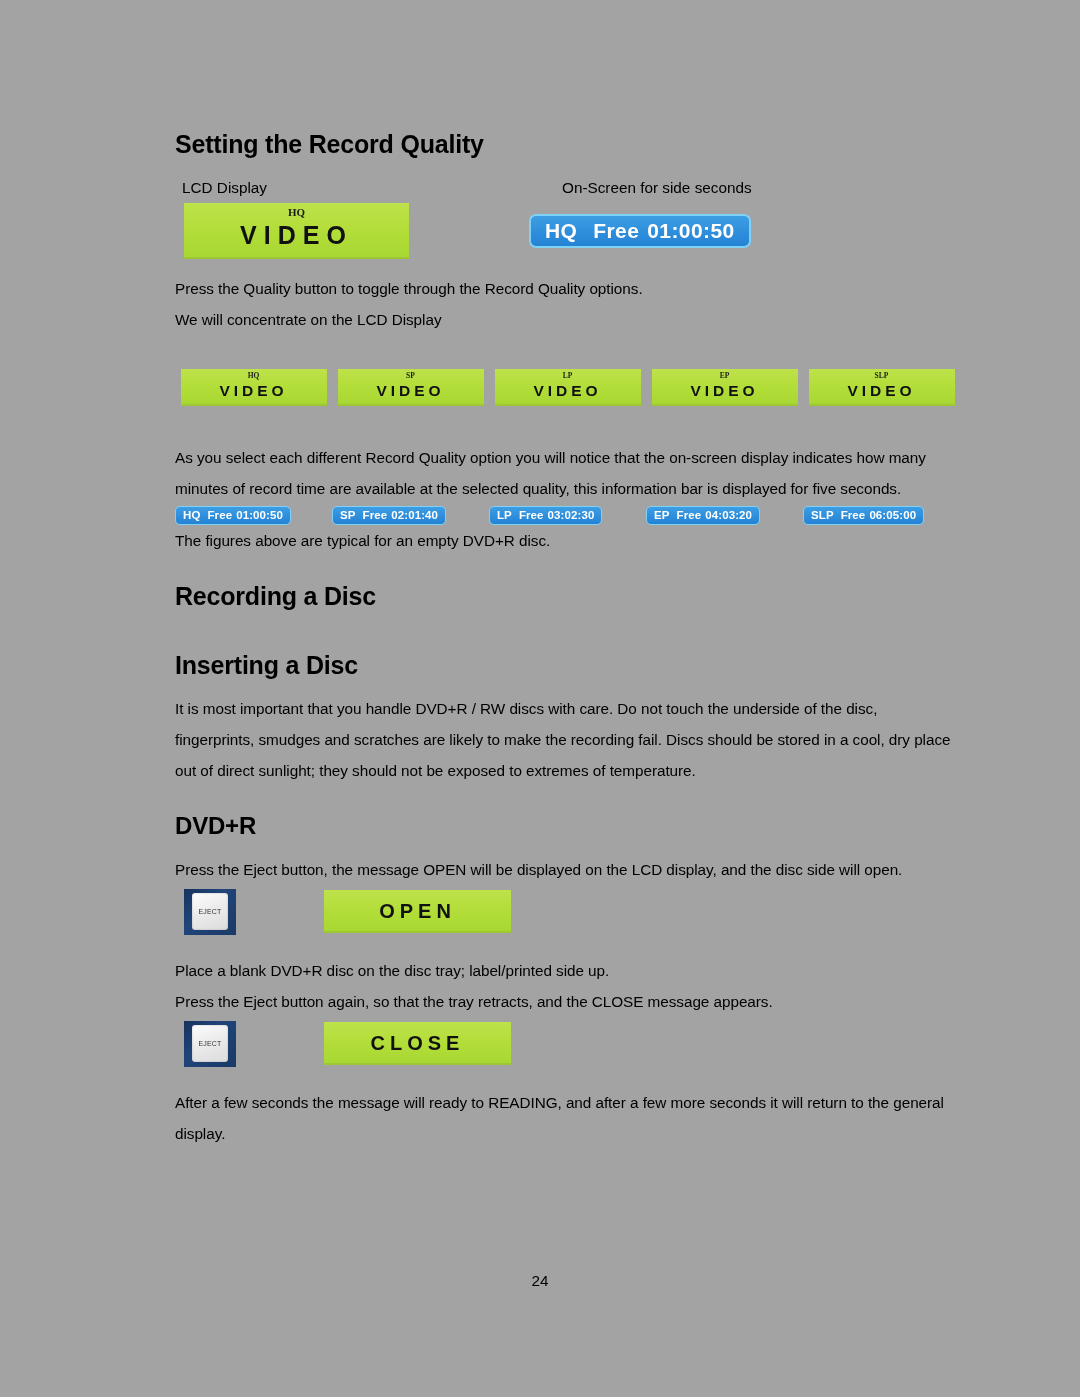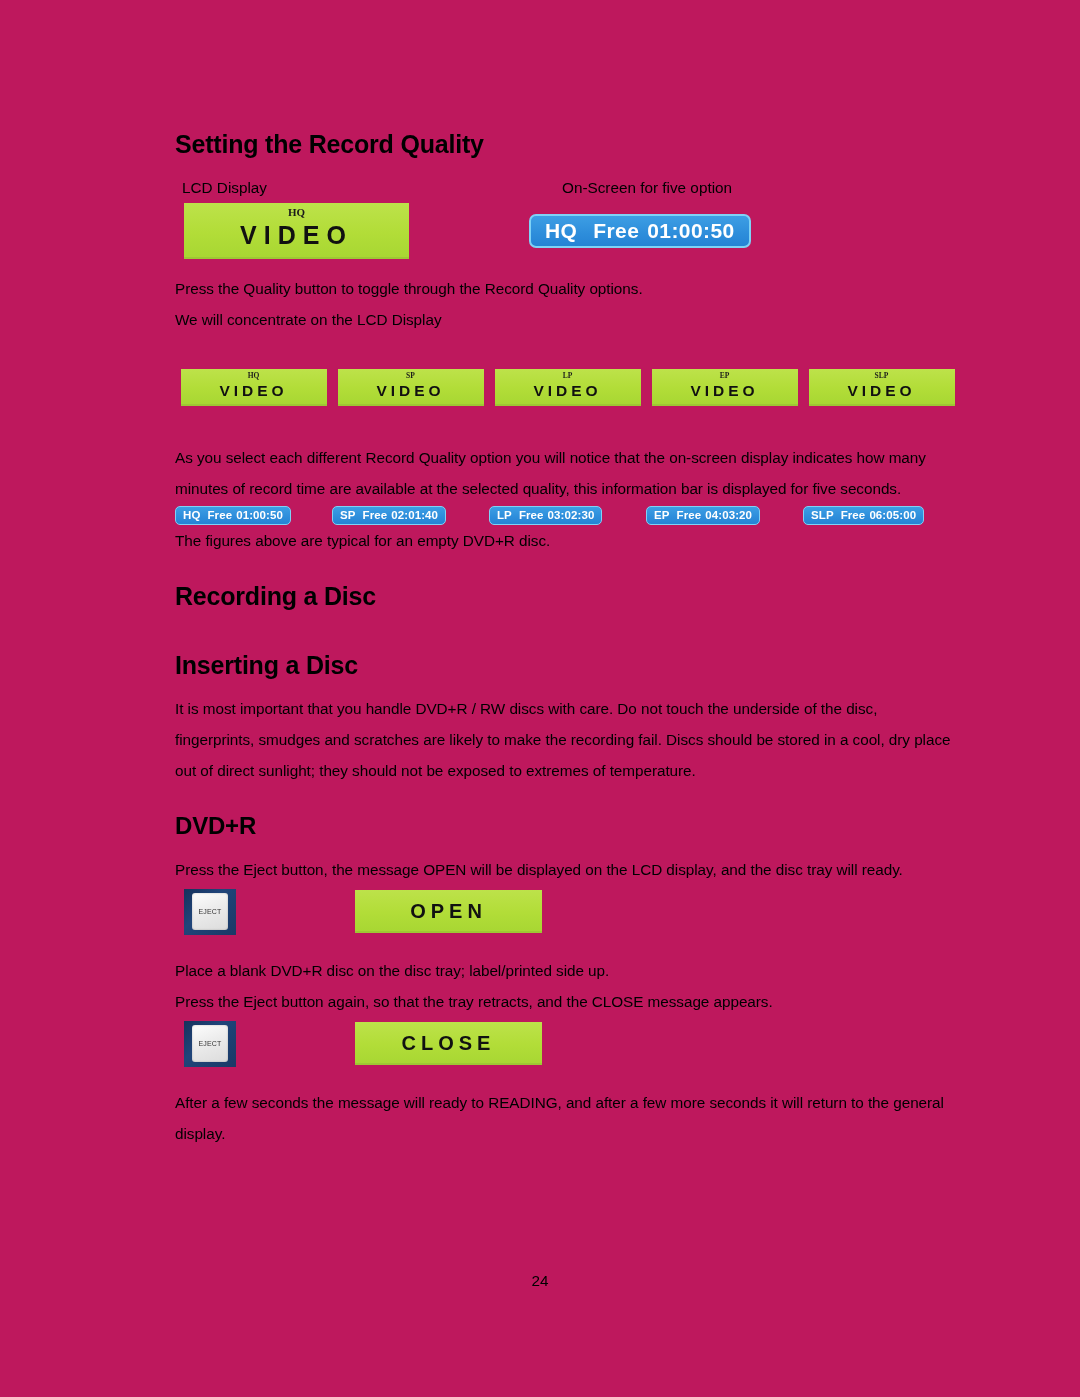--- a/index.html
+++ b/index.html
@@ -20,7 +20,7 @@
     left: 0; top: 0;
     width: 1080px;
     height: 1397px;
-    background: #be185d;
+    background: #a3a3a3;
   }
   .content {
     position: absolute;

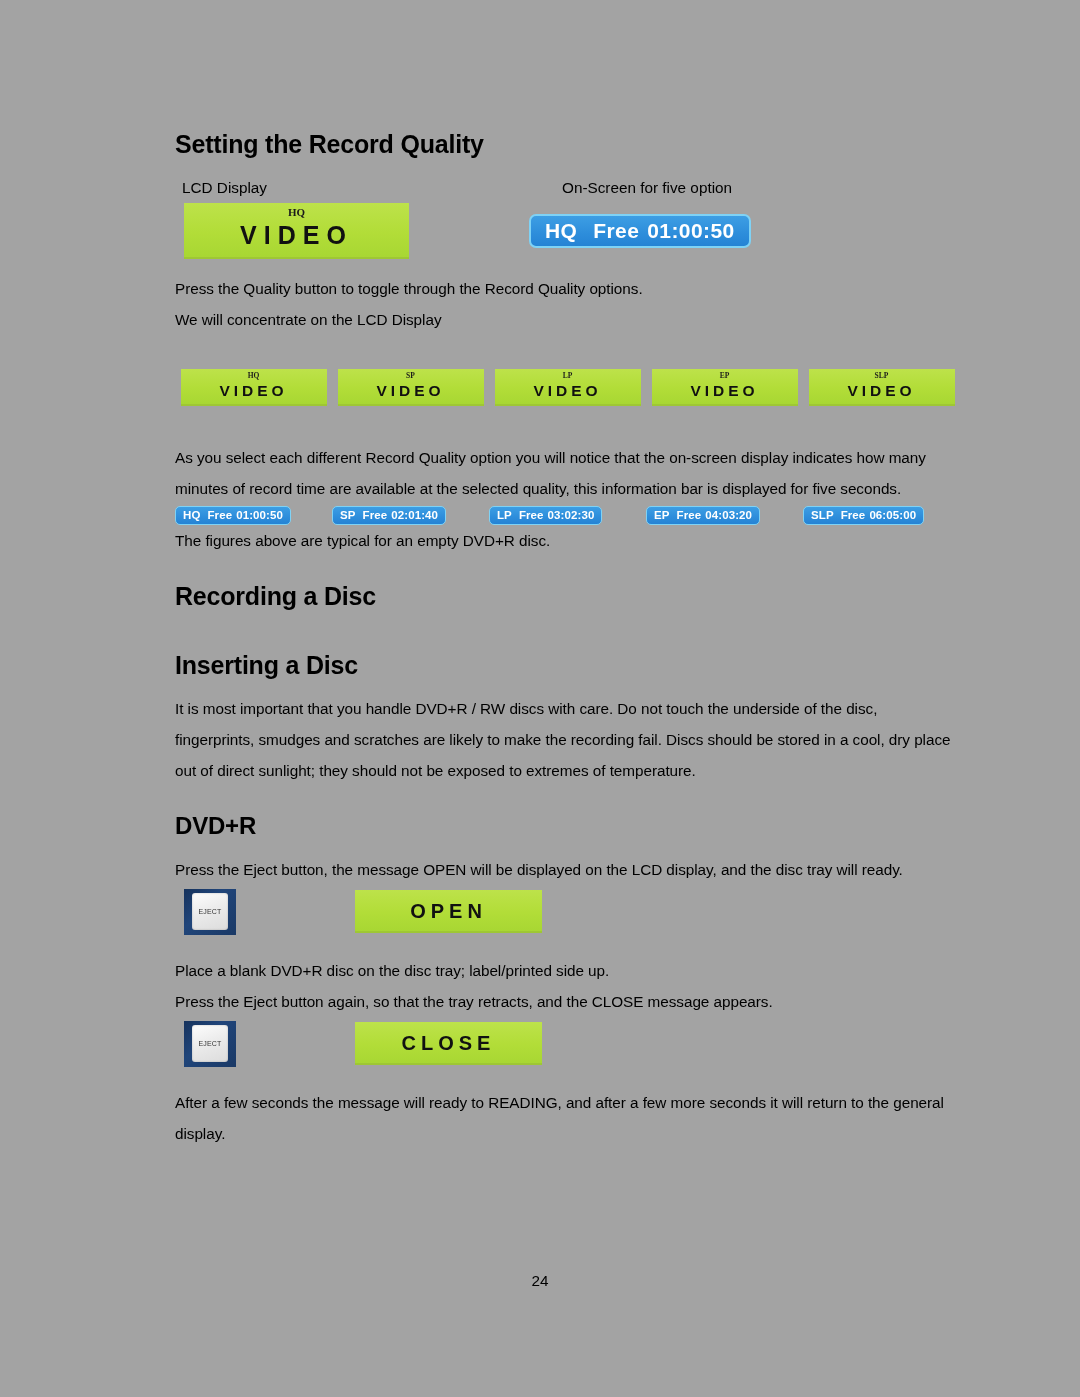--- a/index.html
+++ b/index.html
@@ -214,7 +214,7 @@
 
     <div class="caption-row">
       <div class="cap-a">LCD Display</div>
-      <div class="cap-b">On-Screen for five option</div>
+      <div class="cap-b">On-Screen for side seconds</div>
     </div>
 
     <div style="display:flex; align-items:center; margin-top:6px;">

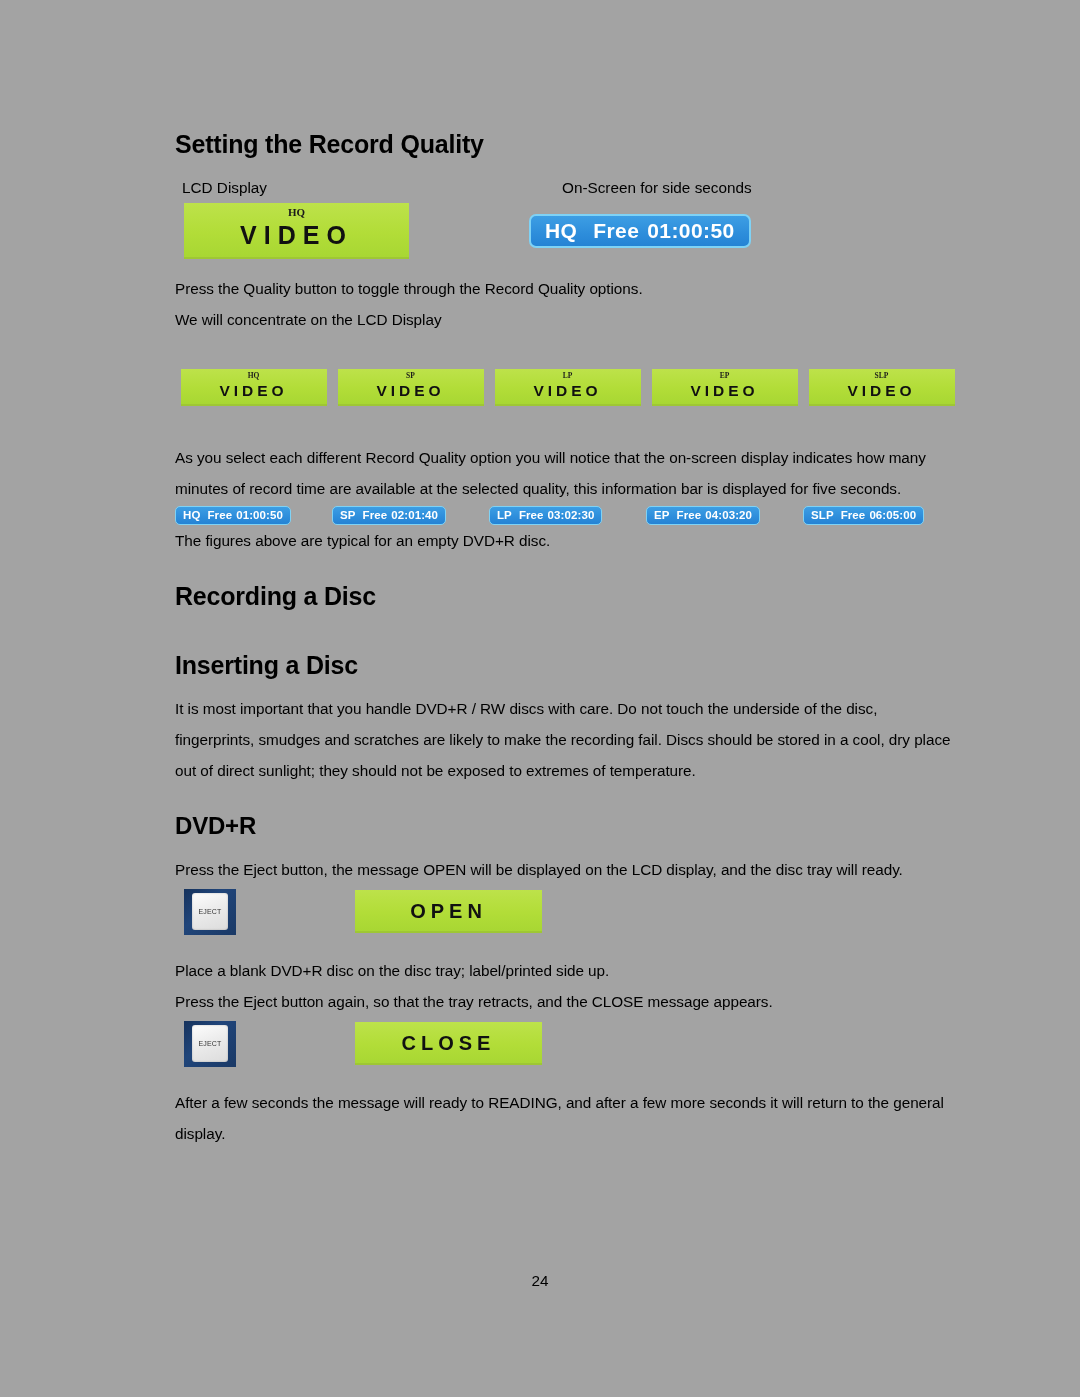--- a/index.html
+++ b/index.html
@@ -325,7 +325,7 @@
     <div class="spacer-26"></div>
 
     <h1 class="section-title tight">DVD+R</h1>
-    <p class="body-text">Press the Eject button, the message OPEN will be displayed on the LCD display, and the disc tray will ready.</p>
+    <p class="body-text">Press the Eject button, the message OPEN will be displayed on the LCD display, and the disc side will open.</p>
 
     <div class="eject-row">
       <div class="eject-btn">

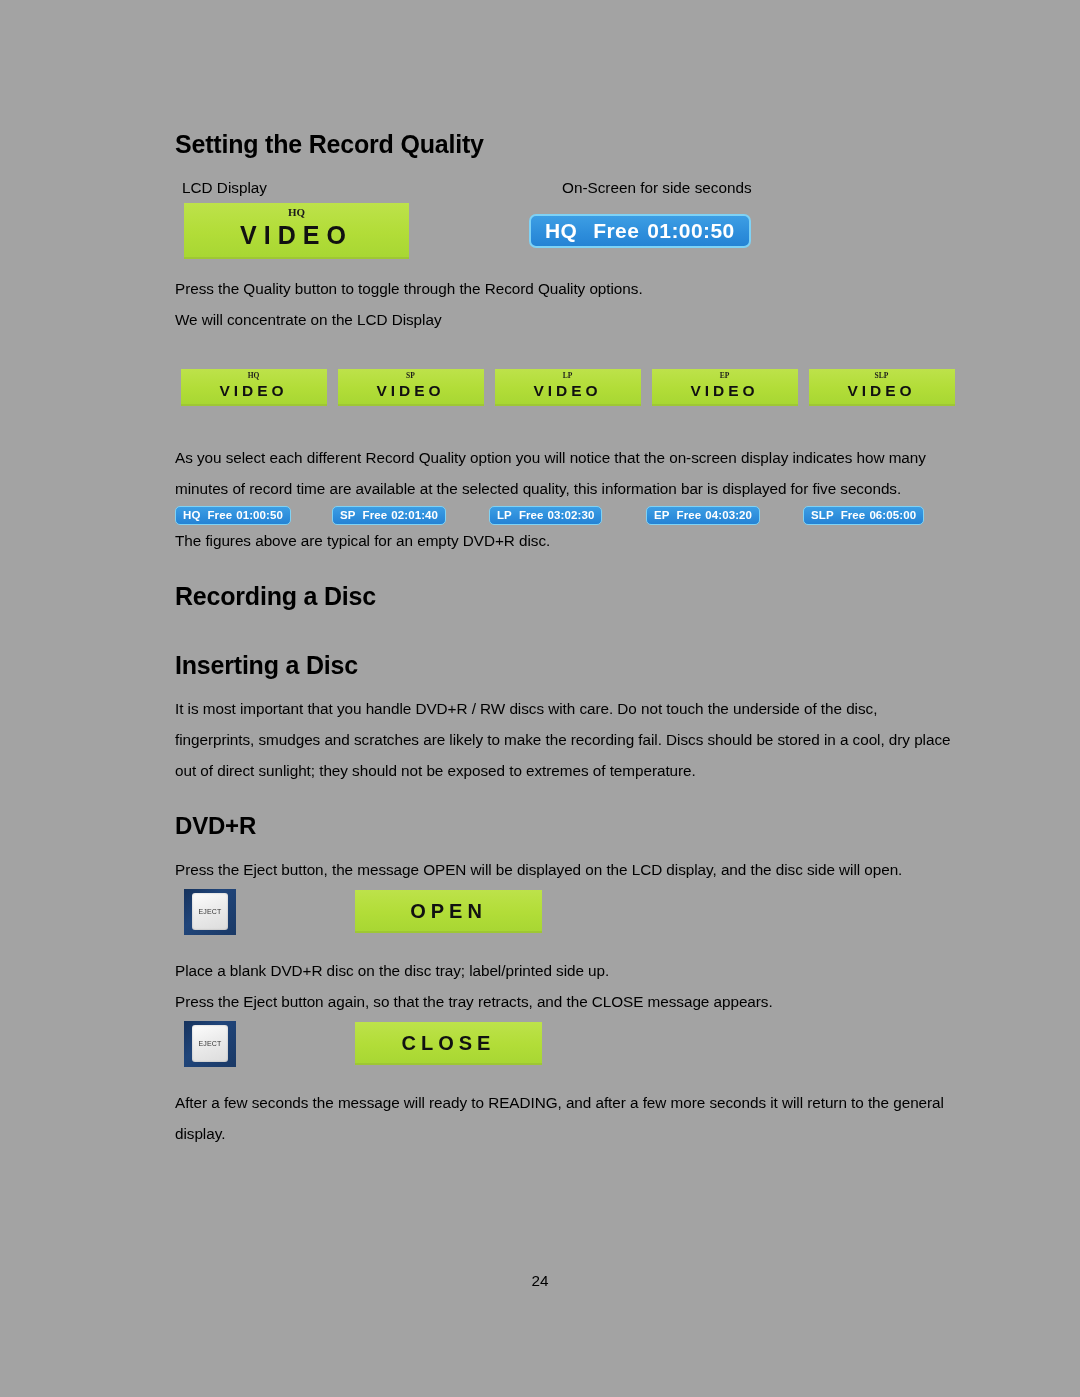--- a/index.html
+++ b/index.html
@@ -189,7 +189,7 @@
   .msg-lcd {
     width: 187px;
     height: 43px;
-    margin-left: 119px;
+    margin-left: 88px;
   }
   .msg-lcd .lcd-word { font-size: 20px; letter-spacing: 5px; padding-bottom: 0; }
   .msg-lcd { align-items: center; }

